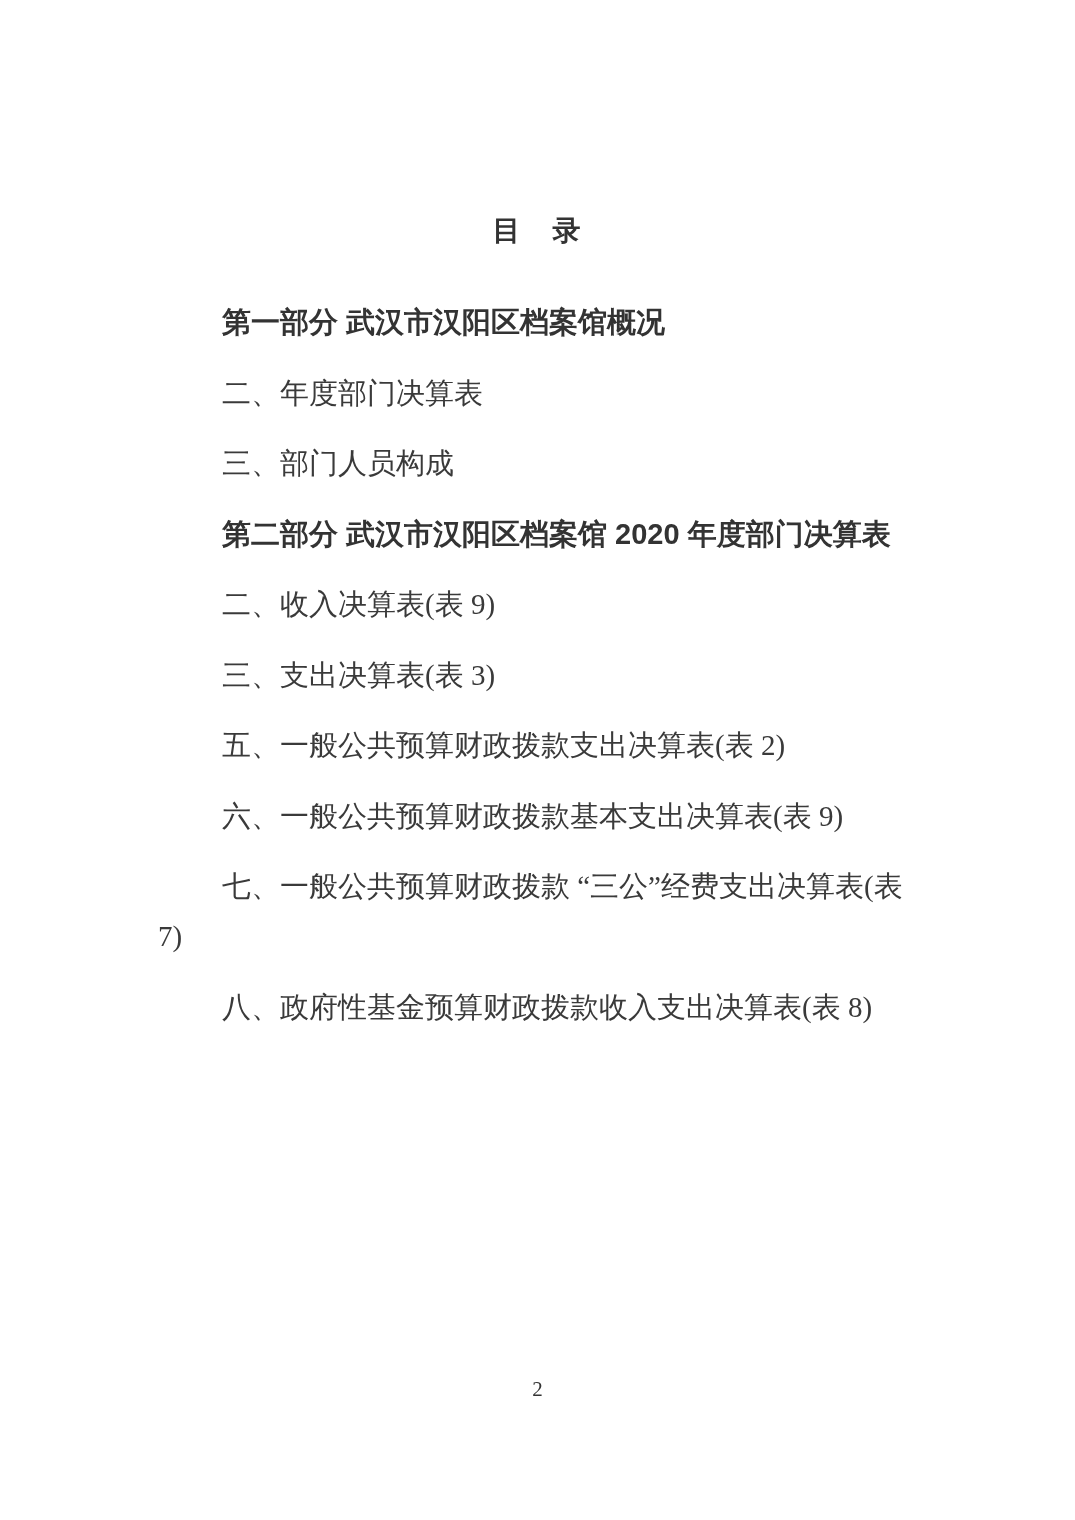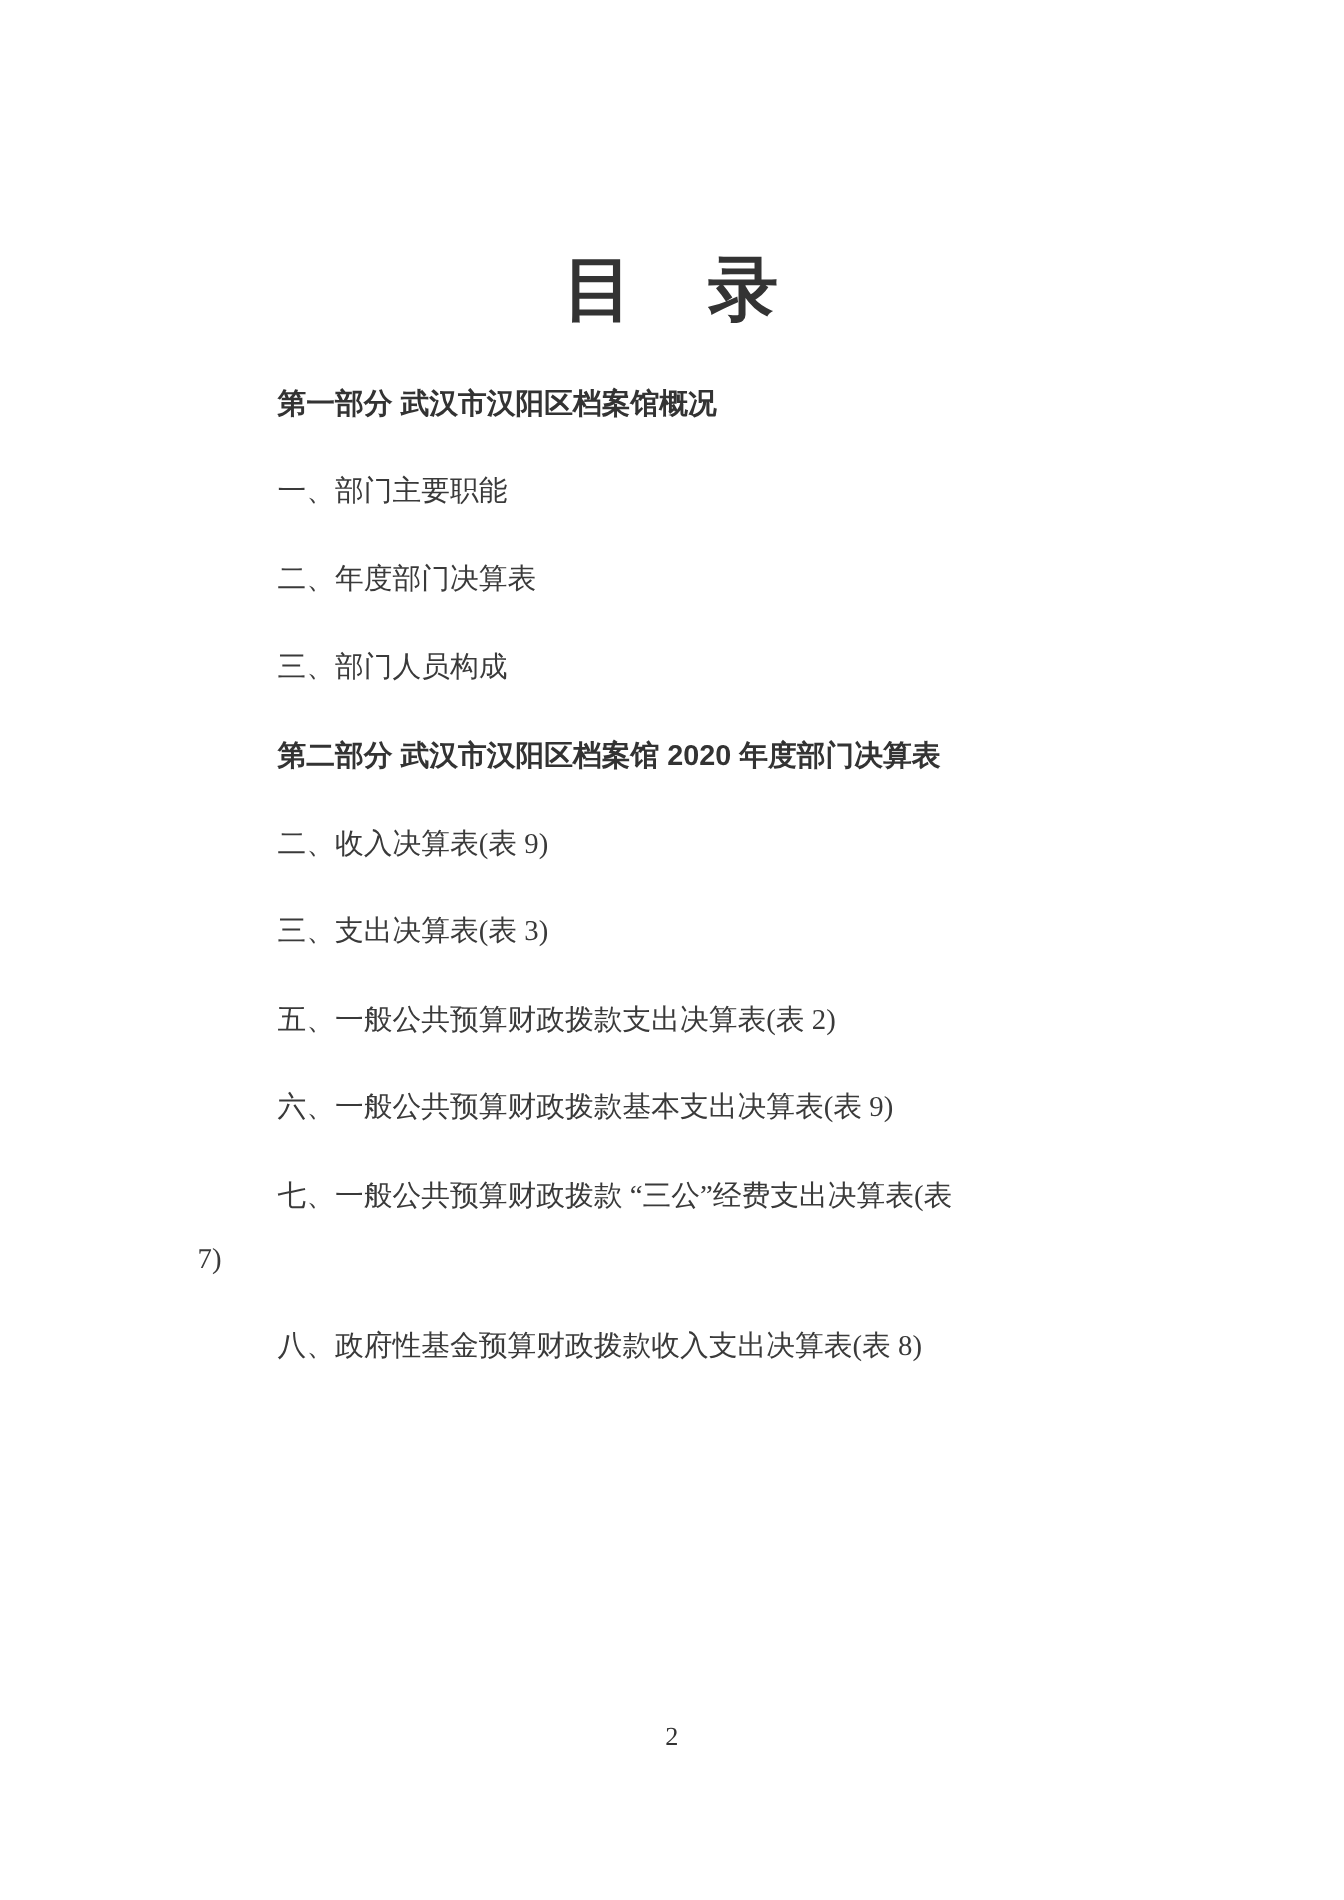--- a/index.html
+++ b/index.html
@@ -24,7 +24,7 @@
     margin: 0;
     font-family: "Liberation Sans", "DejaVu Sans", sans-serif;
     font-weight: bold;
-    font-size: 56px;
+    font-size: 28px;
     line-height: 52px;
     letter-spacing: 2px;
     text-align: center;

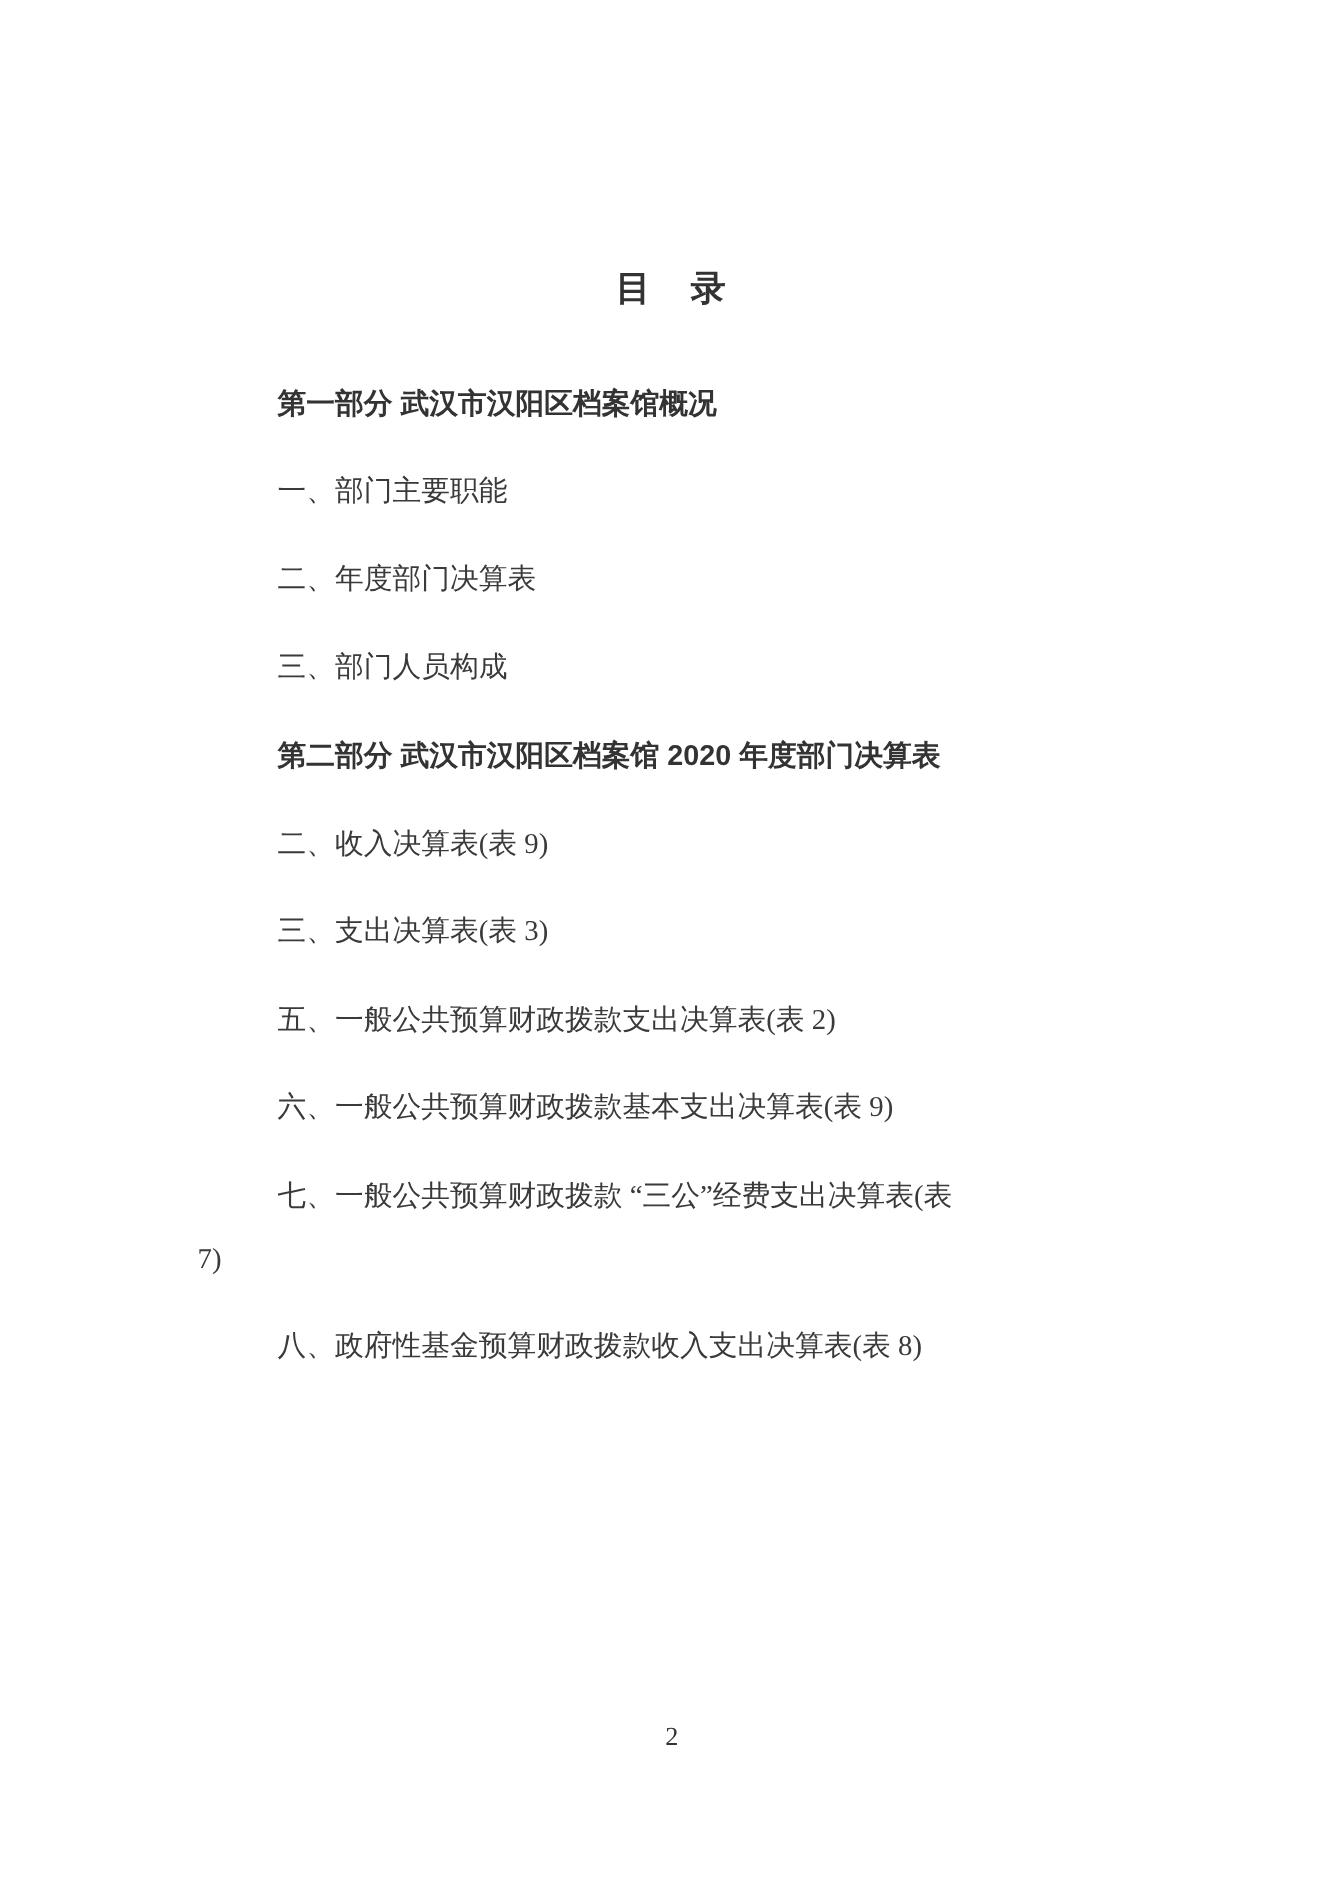--- a/index.html
+++ b/index.html
@@ -34,7 +34,7 @@
   .para {
     margin: 0 80px 20.5px 158px;
     text-indent: 64px;
-    font-size: 23px;
+    font-size: 29px;
     line-height: 50px;
   }
   .para.heading {

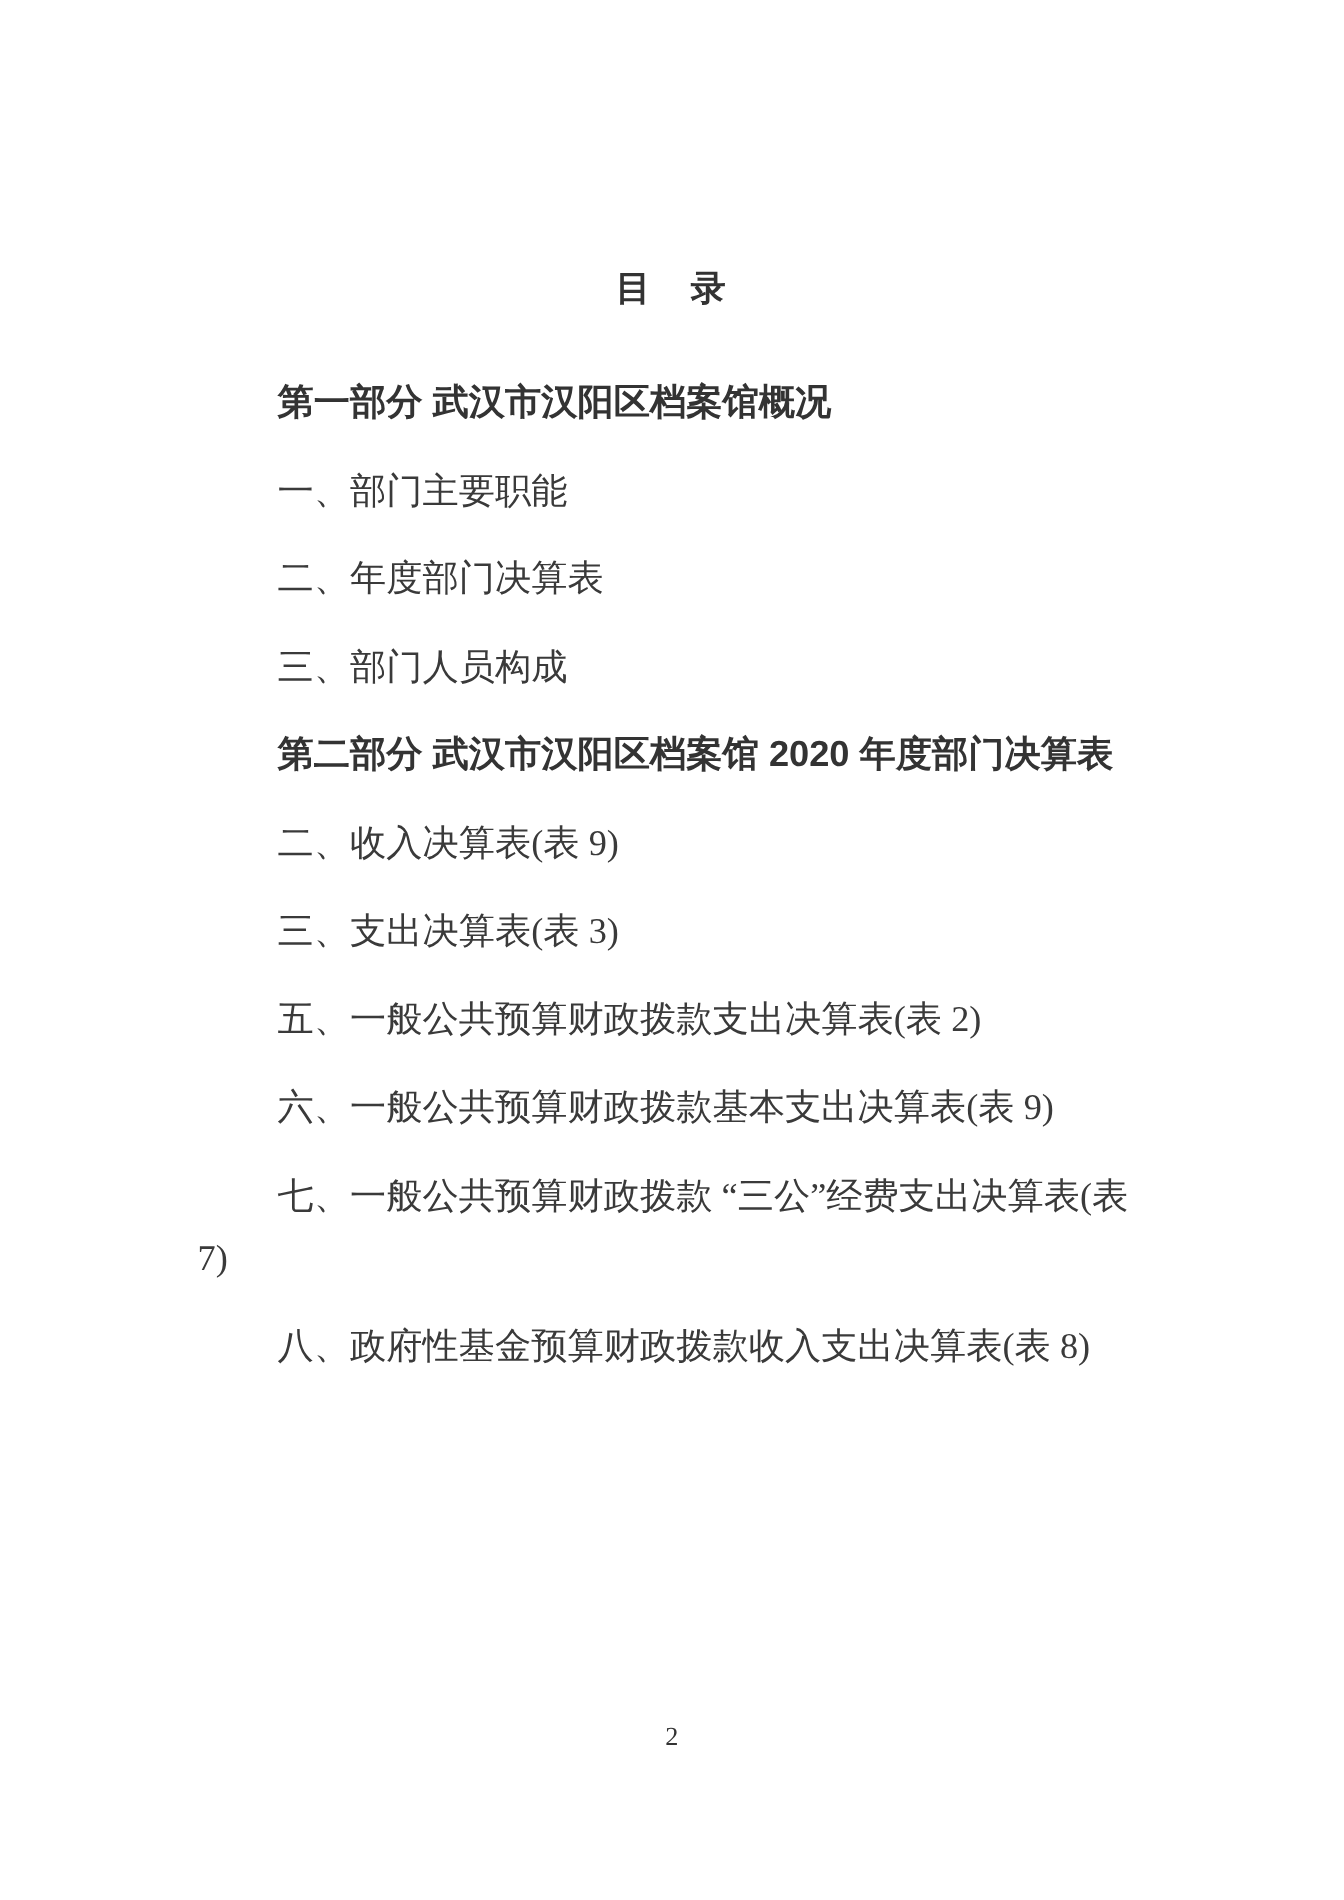--- a/index.html
+++ b/index.html
@@ -70,7 +70,6 @@
 
     <div class="toc">
       <div class="para heading">第一部分 武汉市汉阳区档案馆概况</div>
-      <div class="para item">一、部门主要职能</div>
       <div class="para item">二、年度部门决算表</div>
       <div class="para item">三、部门人员构成</div>
       <div class="para heading">第二部分 武汉市汉阳区档案馆 2020 年度部门决算表</div>

